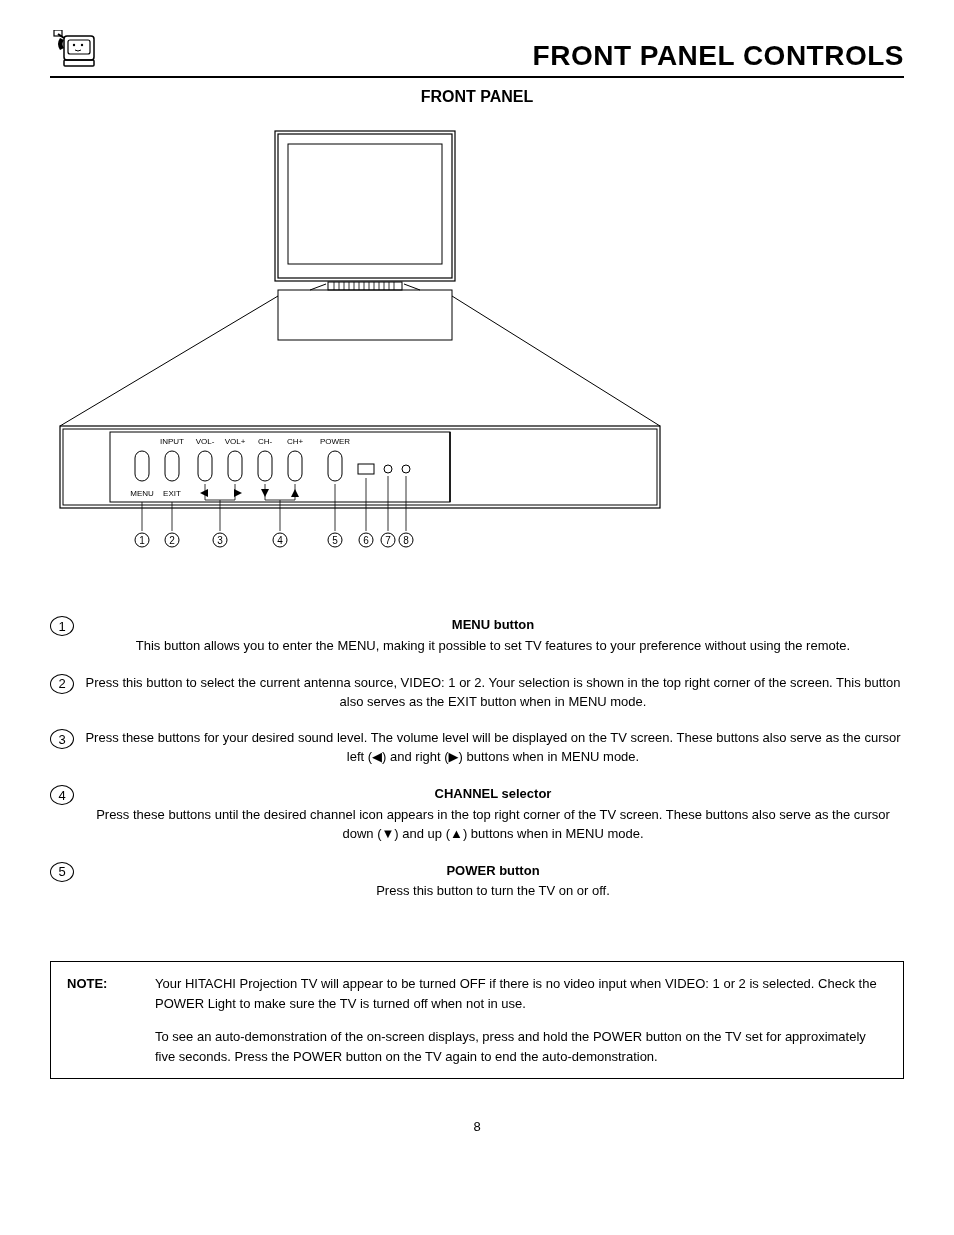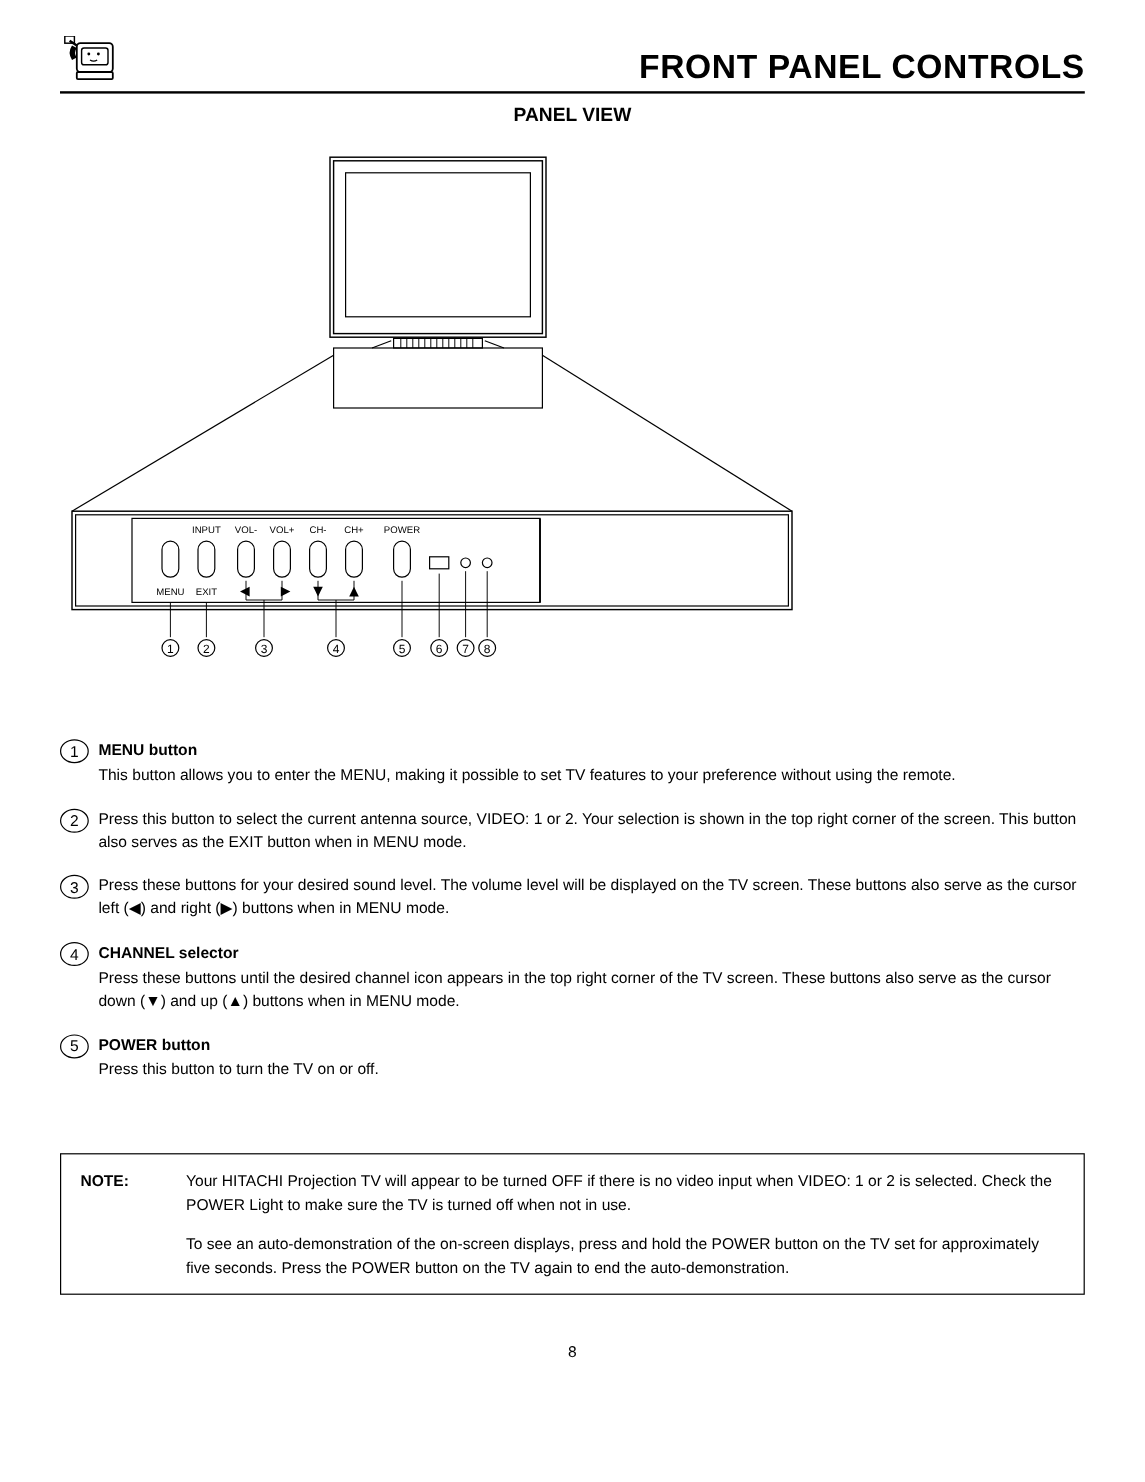--- a/index.html
+++ b/index.html
@@ -102,7 +102,7 @@
     <span class="page-title">FRONT PANEL CONTROLS</span>
   </div>
 
-  <div class="subtitle">PANEL VIEW</div>
+  <div class="subtitle">FRONT PANEL</div>
 
   <div class="diagram-wrap">
     <svg width="620" height="430" viewBox="0 0 620 430">

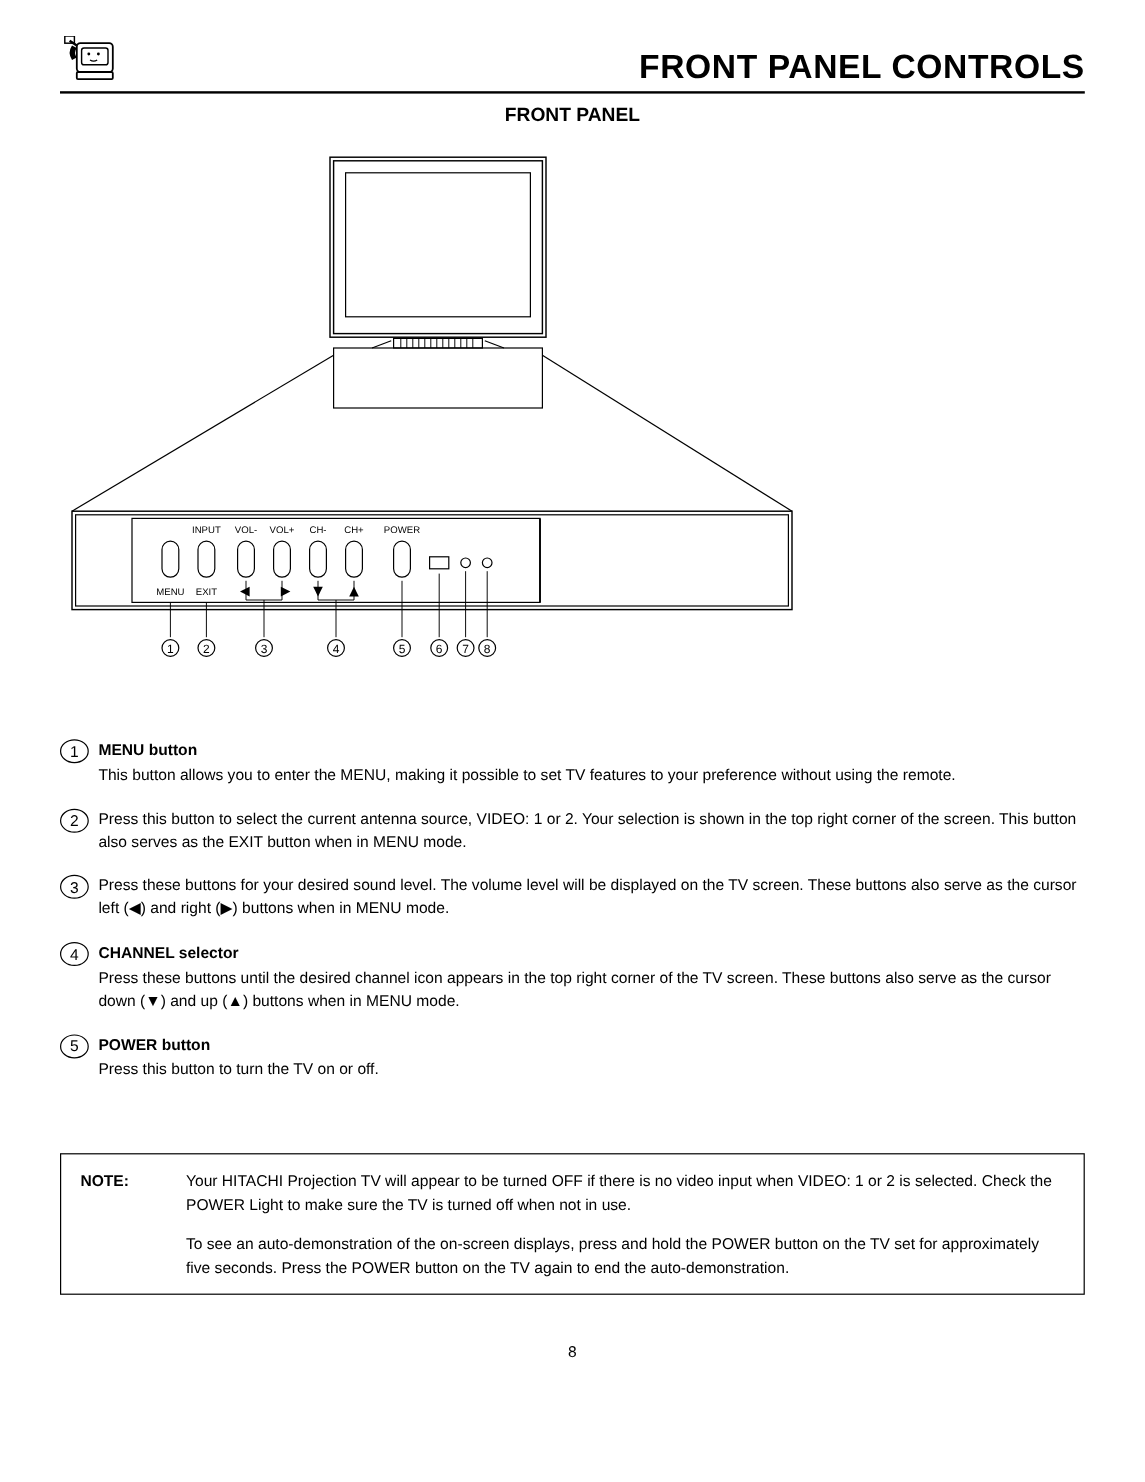--- a/index.html
+++ b/index.html
@@ -60,7 +60,7 @@
     margin-top:0;
     font-family: Arial, sans-serif;
   }
-  .item-body { flex:1; font-size:13px; line-height:1.45; }
+  .item-body { flex:1; font-size:13px; line-height:1.45;text-align:center; }
   .item-title { font-weight:bold; margin-bottom:2px; }
   .note-box {
     border:1px solid #000;

